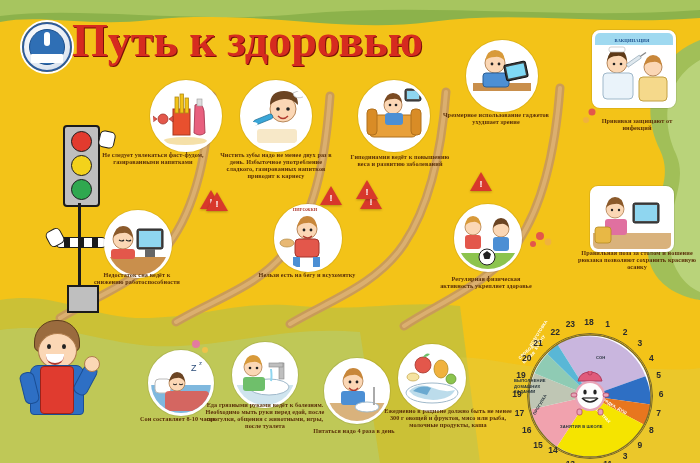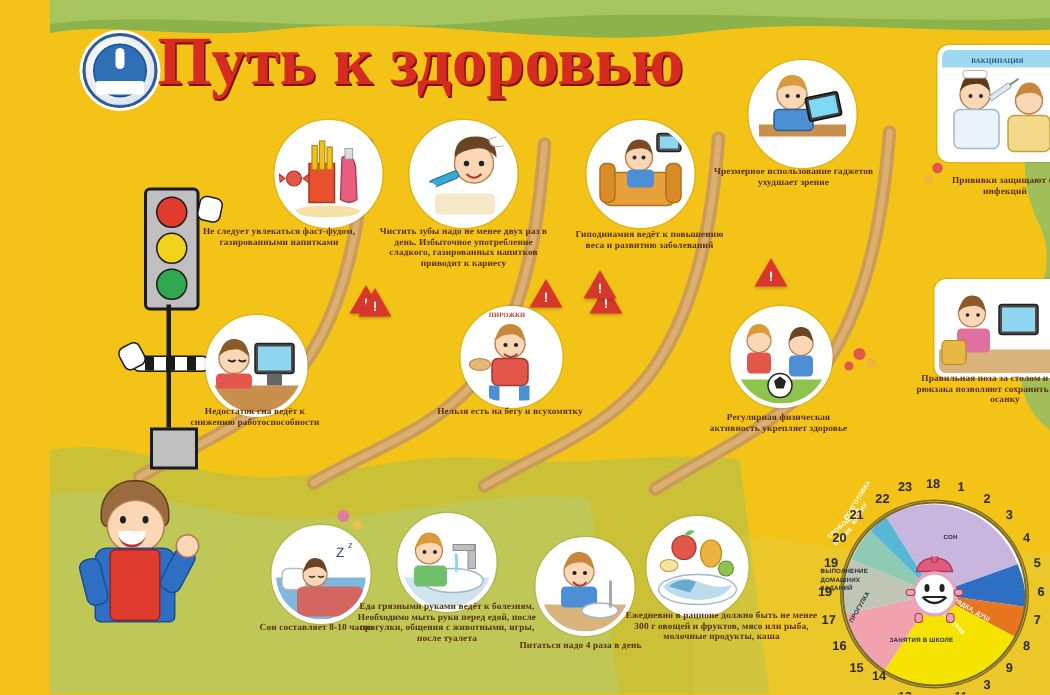--- a/index.html
+++ b/index.html
@@ -13,7 +13,6 @@
     position:absolute;inset:0;
     background:#F3C318;
     overflow:hidden;
-    margin-left:33px;
   }
   .greenfield{position:absolute;pointer-events:none;}
 

